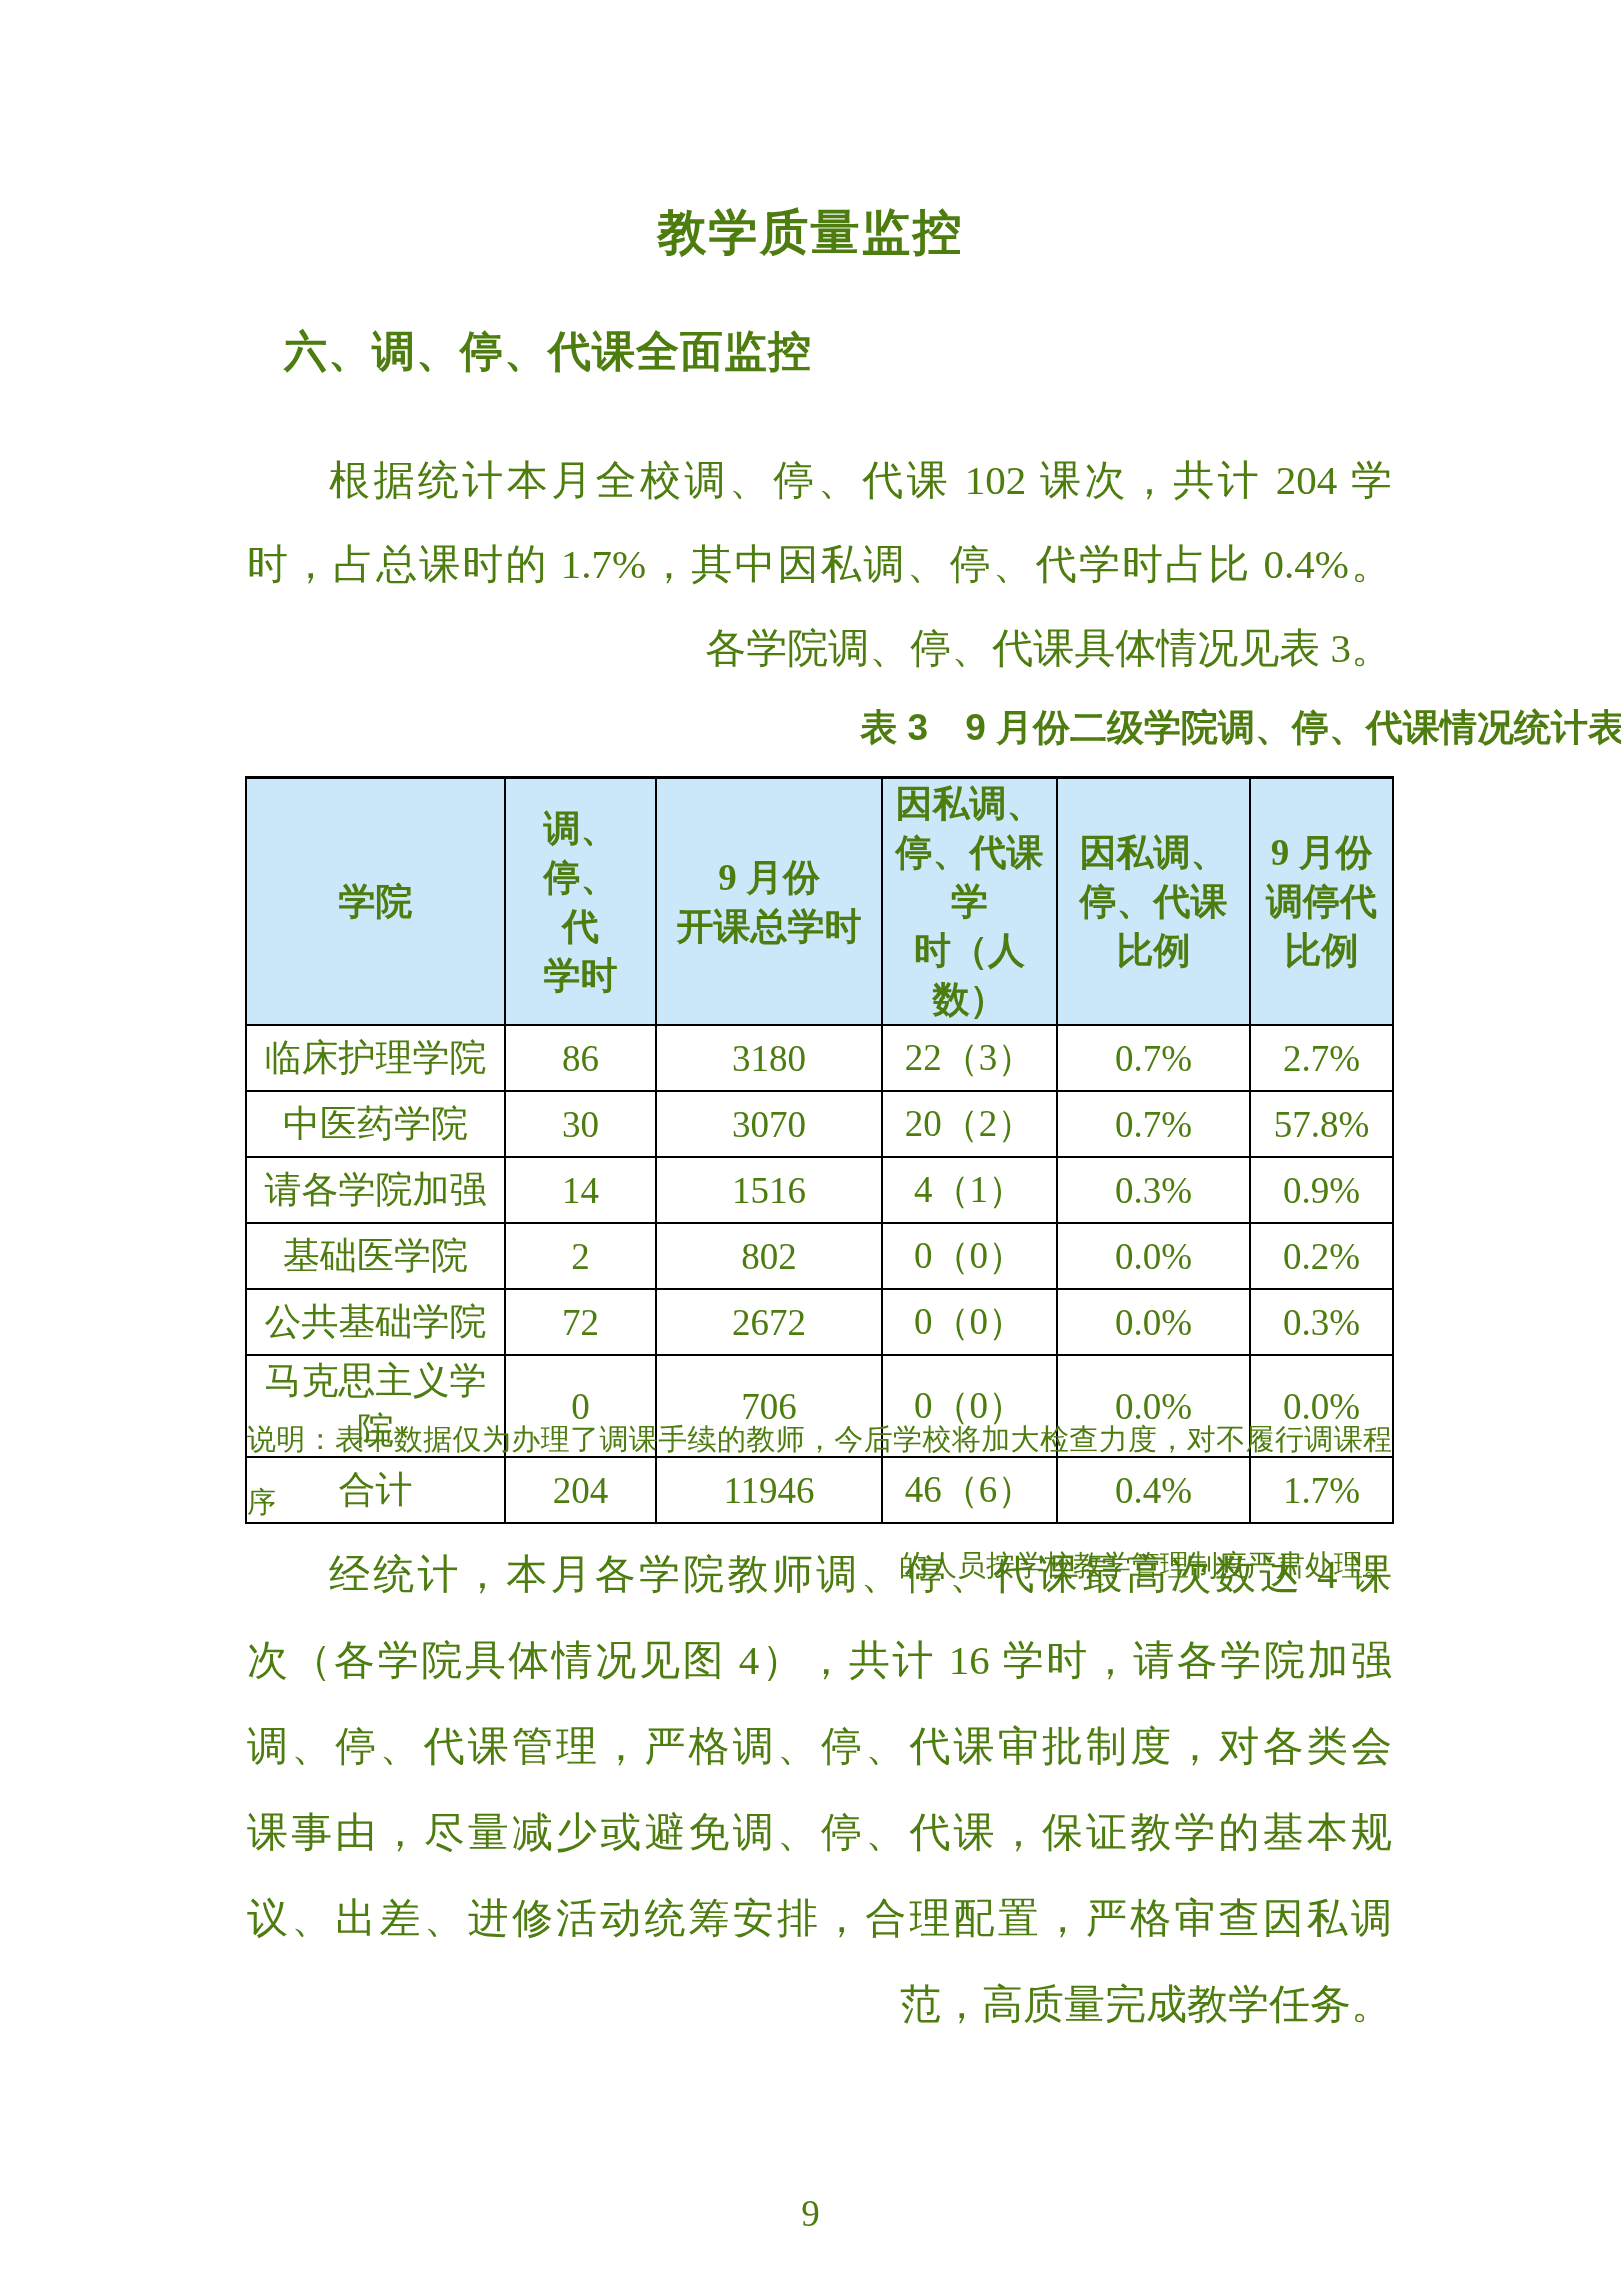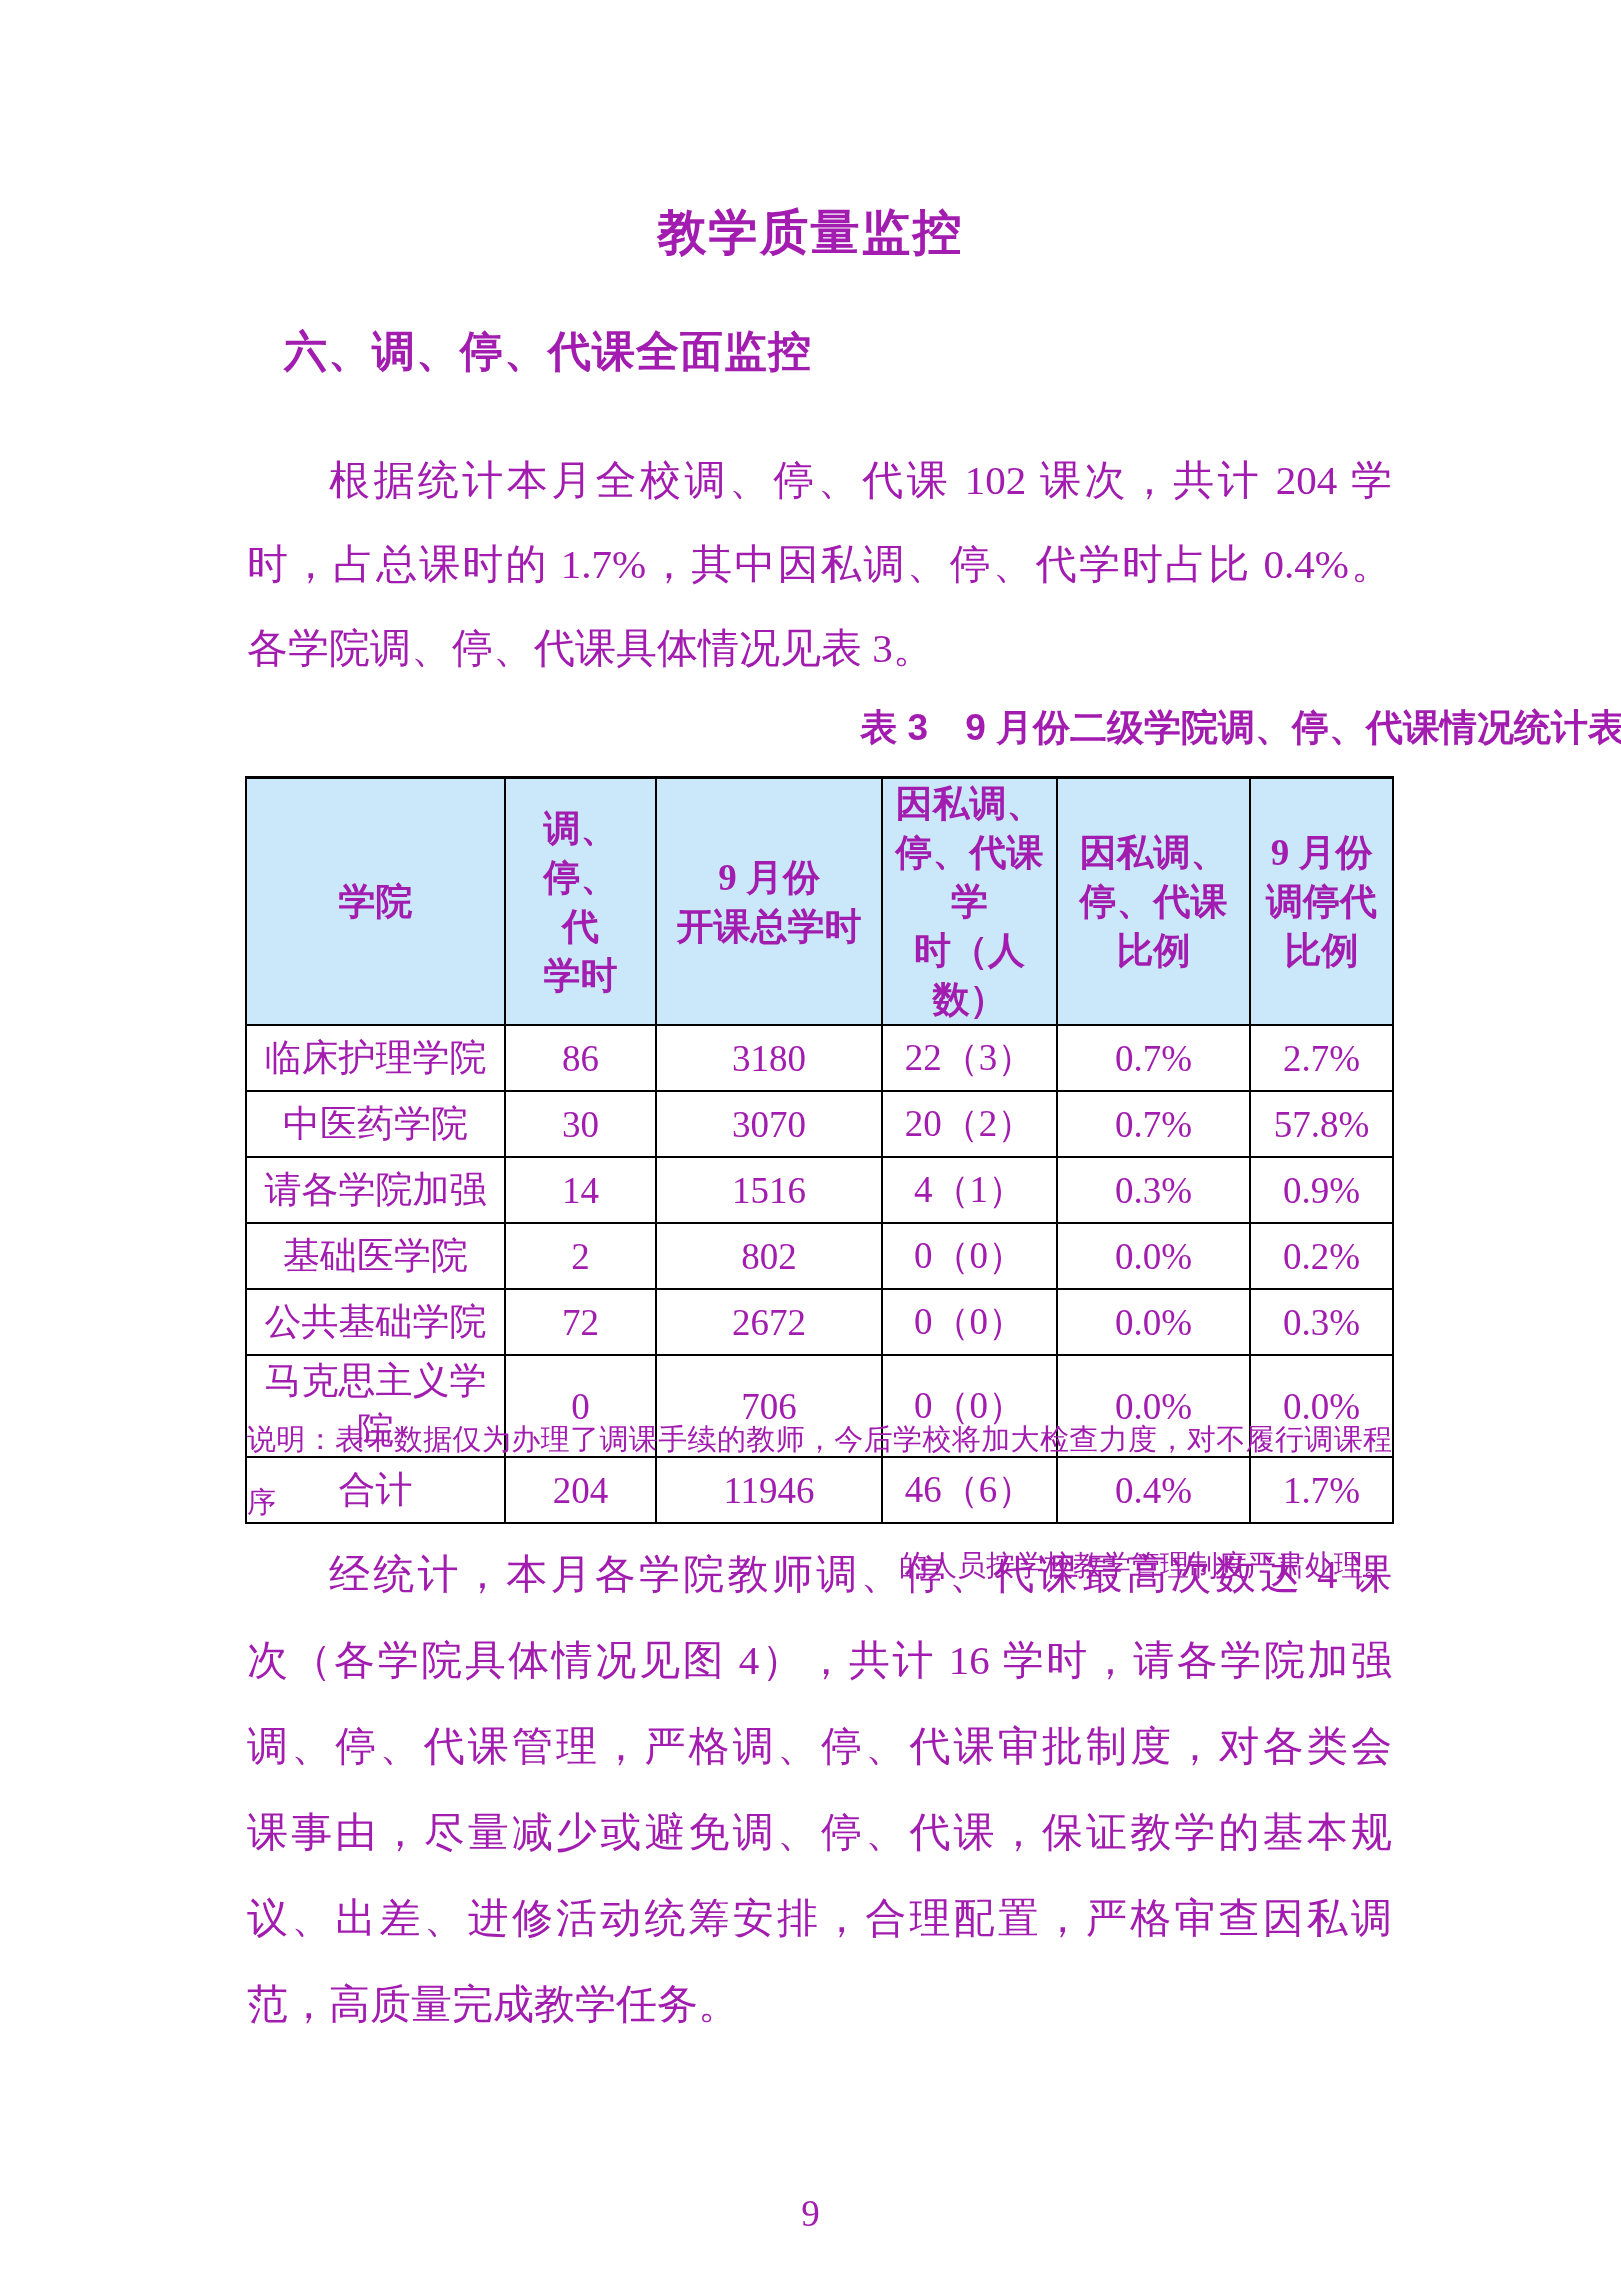--- a/index.html
+++ b/index.html
@@ -10,7 +10,7 @@
     margin:0 auto;
     overflow:hidden;
     font-family:"Liberation Serif","DejaVu Serif",serif;
-    color:#a21caf;
+    color:#4d7c0f;
   }
   .sans{font-family:"Liberation Sans","DejaVu Sans",sans-serif;}
   .abs{position:absolute;}

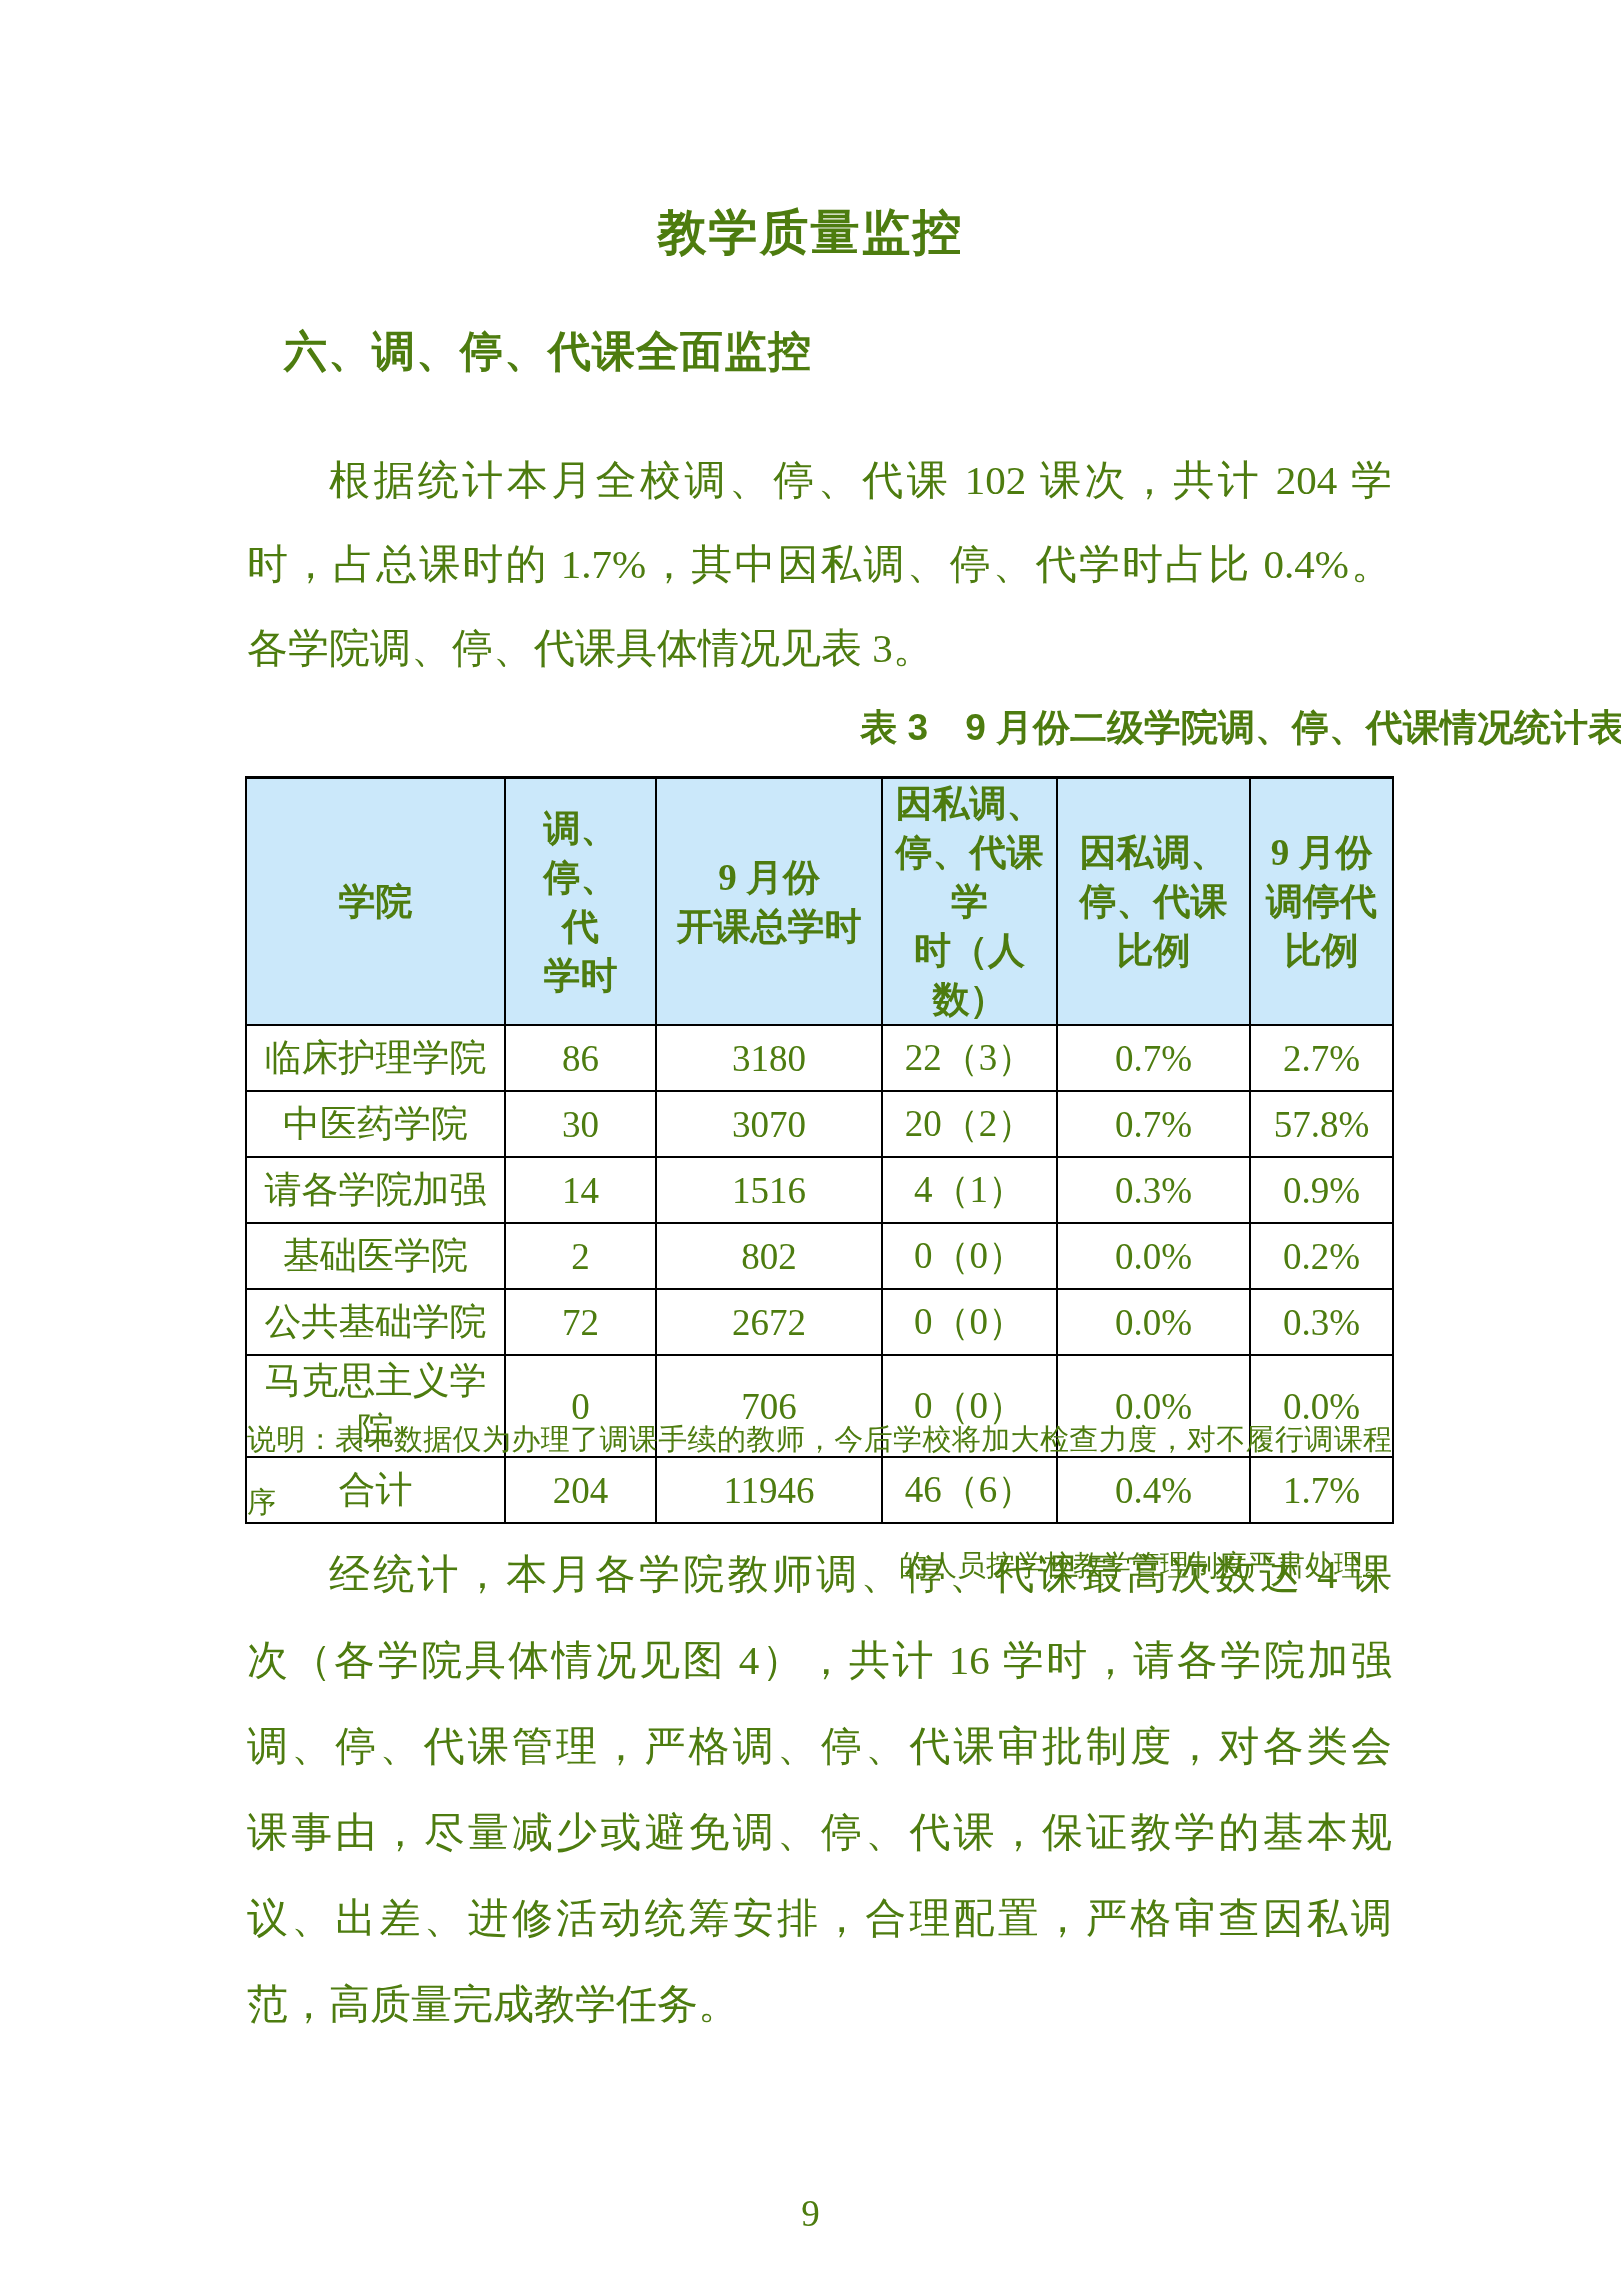--- a/index.html
+++ b/index.html
@@ -34,7 +34,7 @@
   .para2{top:1531px;}
   .para .line{
     line-height:84px;
-    text-align:left;
+    text-align:right;
   }
   .para2 .line{line-height:86px;}
   .para .line.fill{

